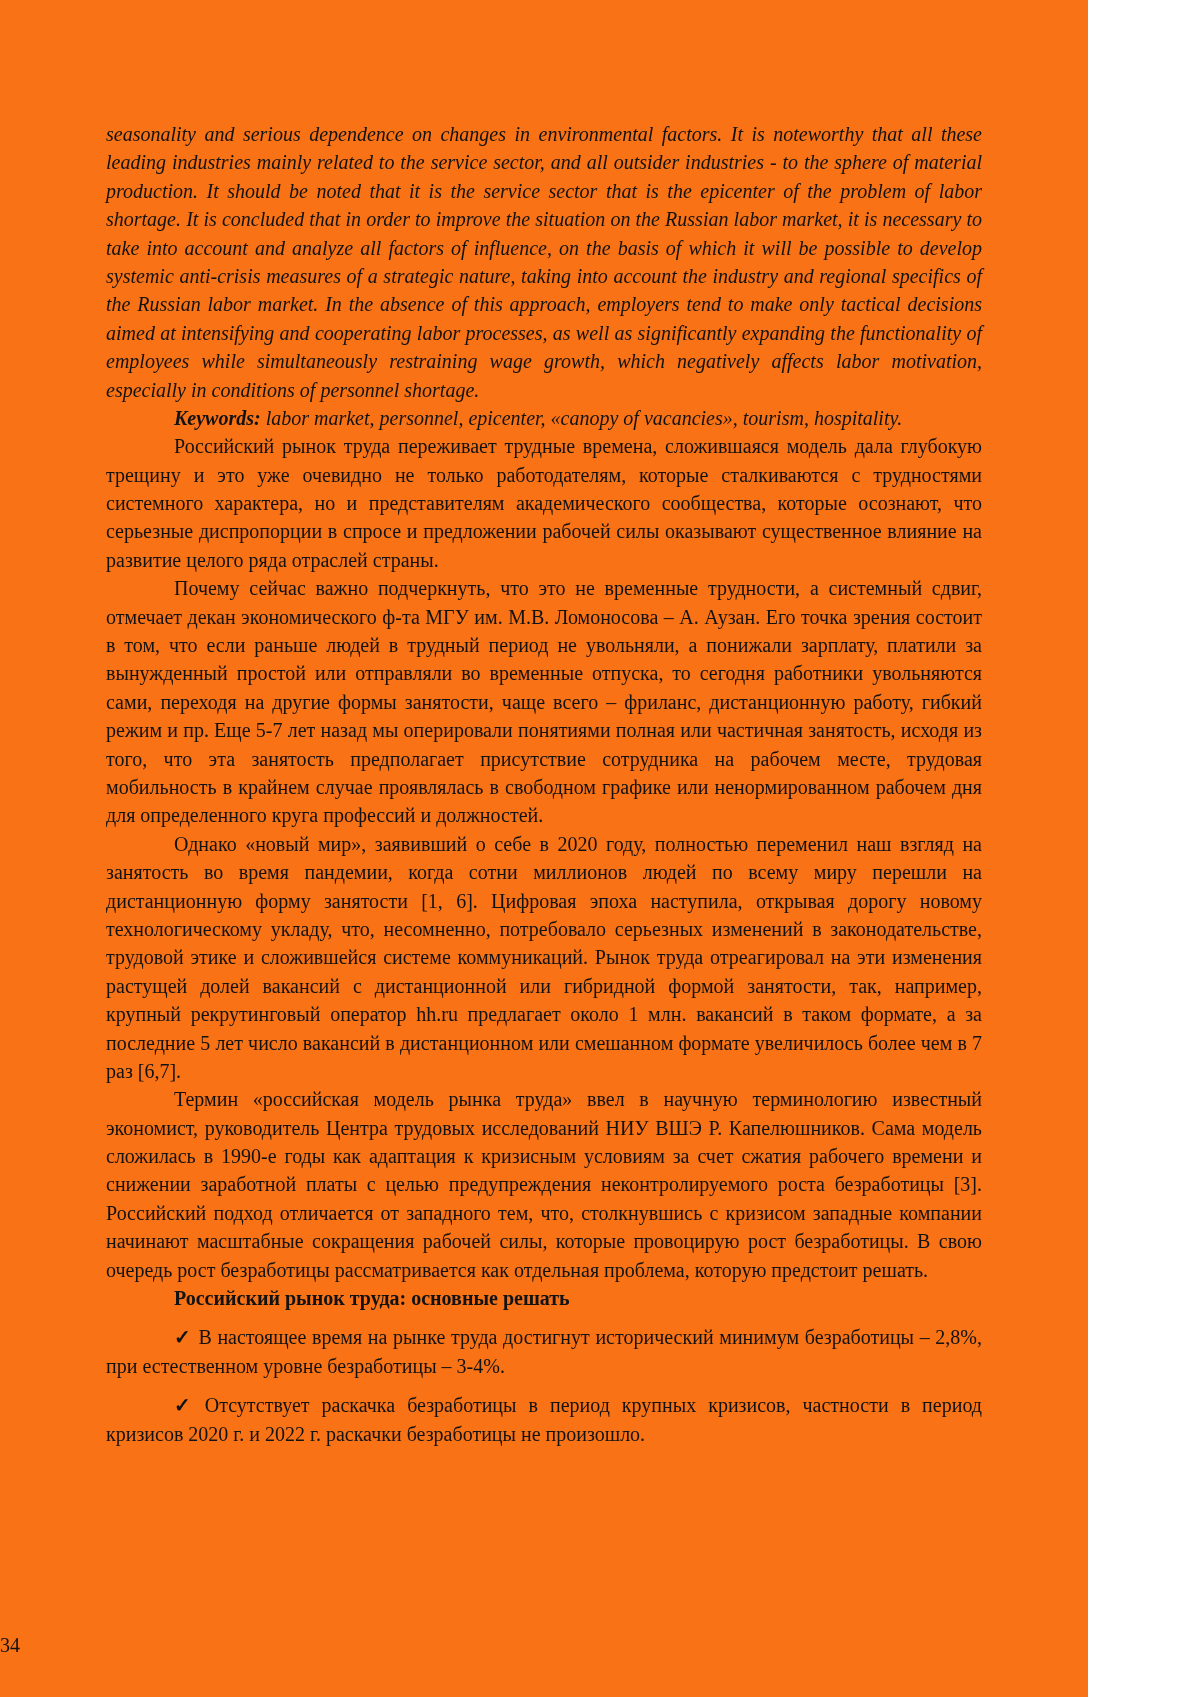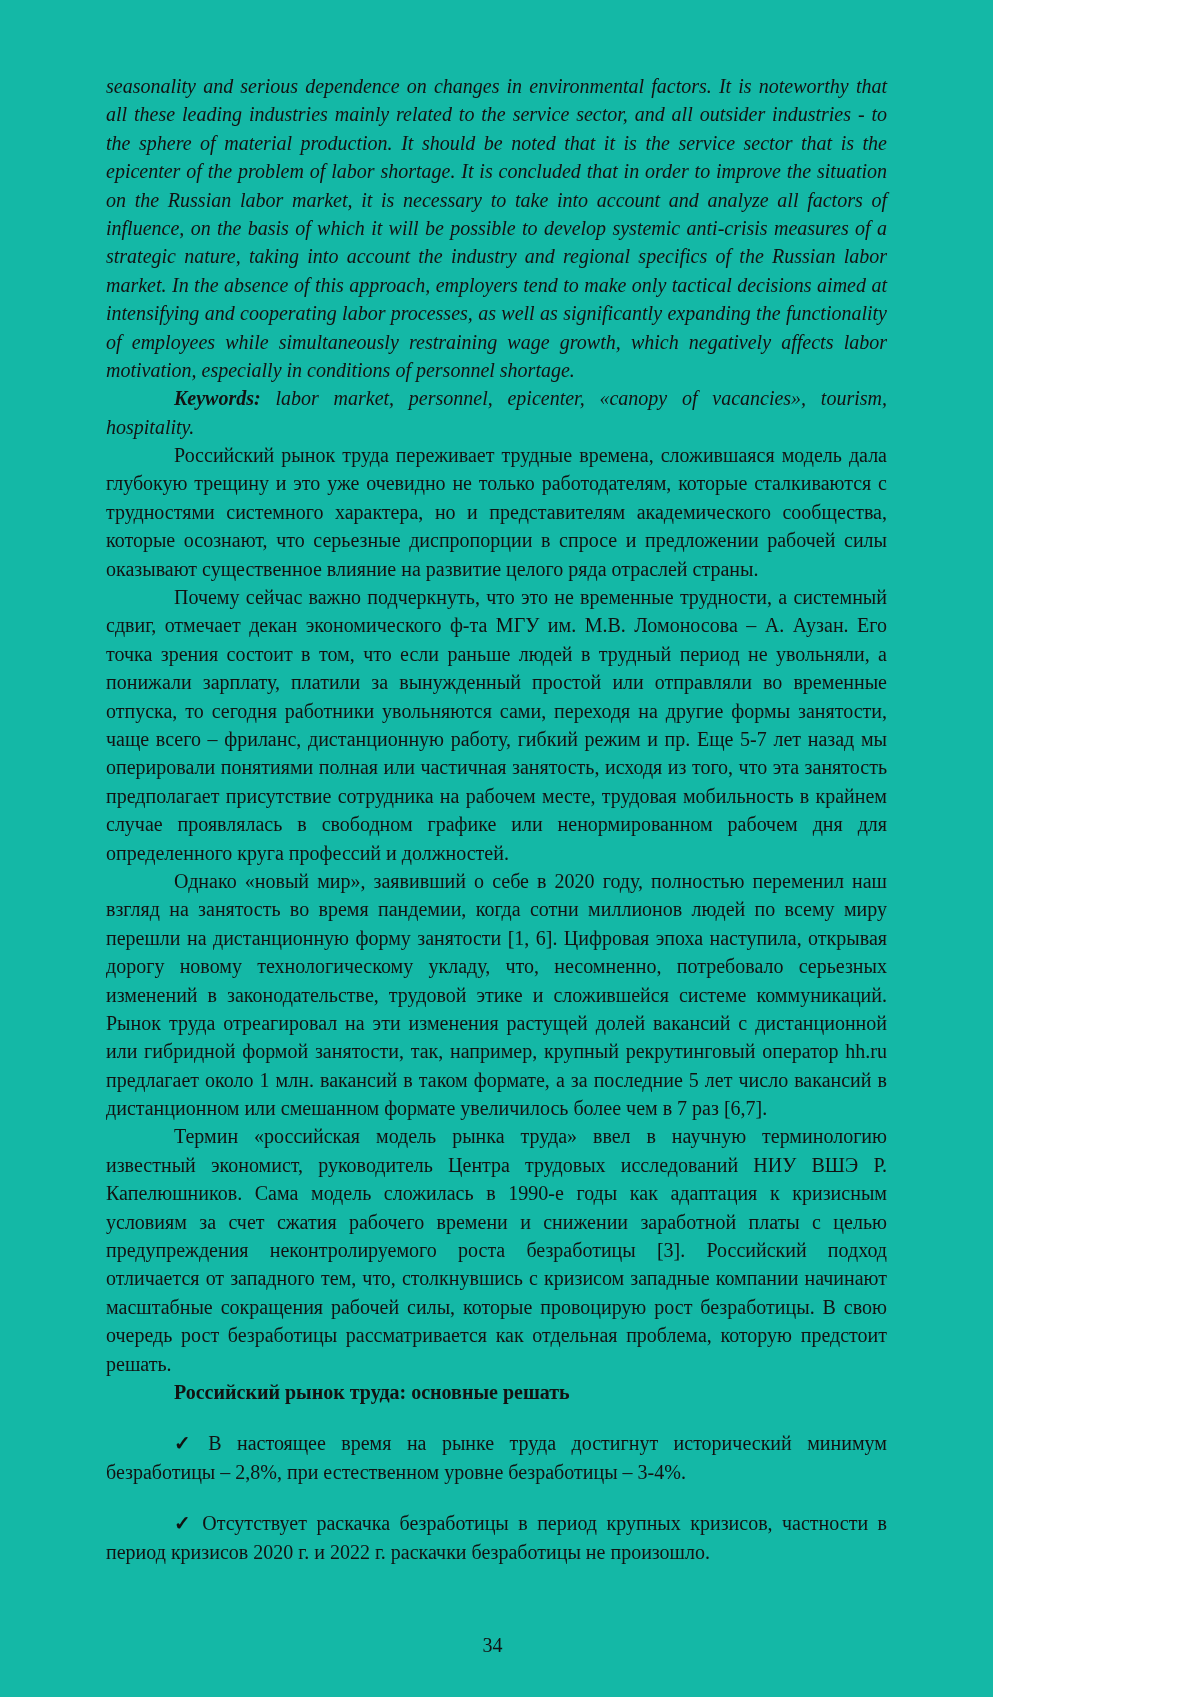--- a/index.html
+++ b/index.html
@@ -8,16 +8,16 @@
     background: #ffffff;
   }
   .page {
-    width: 993px;
+    width: 1088px;
     height: 1697px;
     box-sizing: border-box;
-    padding: 72px 106px 40px 106px;
+    padding: 120px 106px 40px 106px;
     position: relative;
     font-family: "Liberation Serif", serif;
     font-size: 20px;
     line-height: 1.42;
     color: #121212;
-    background: #14b8a6;
+    background: #f97316;
     overflow: hidden;
   }
   p {

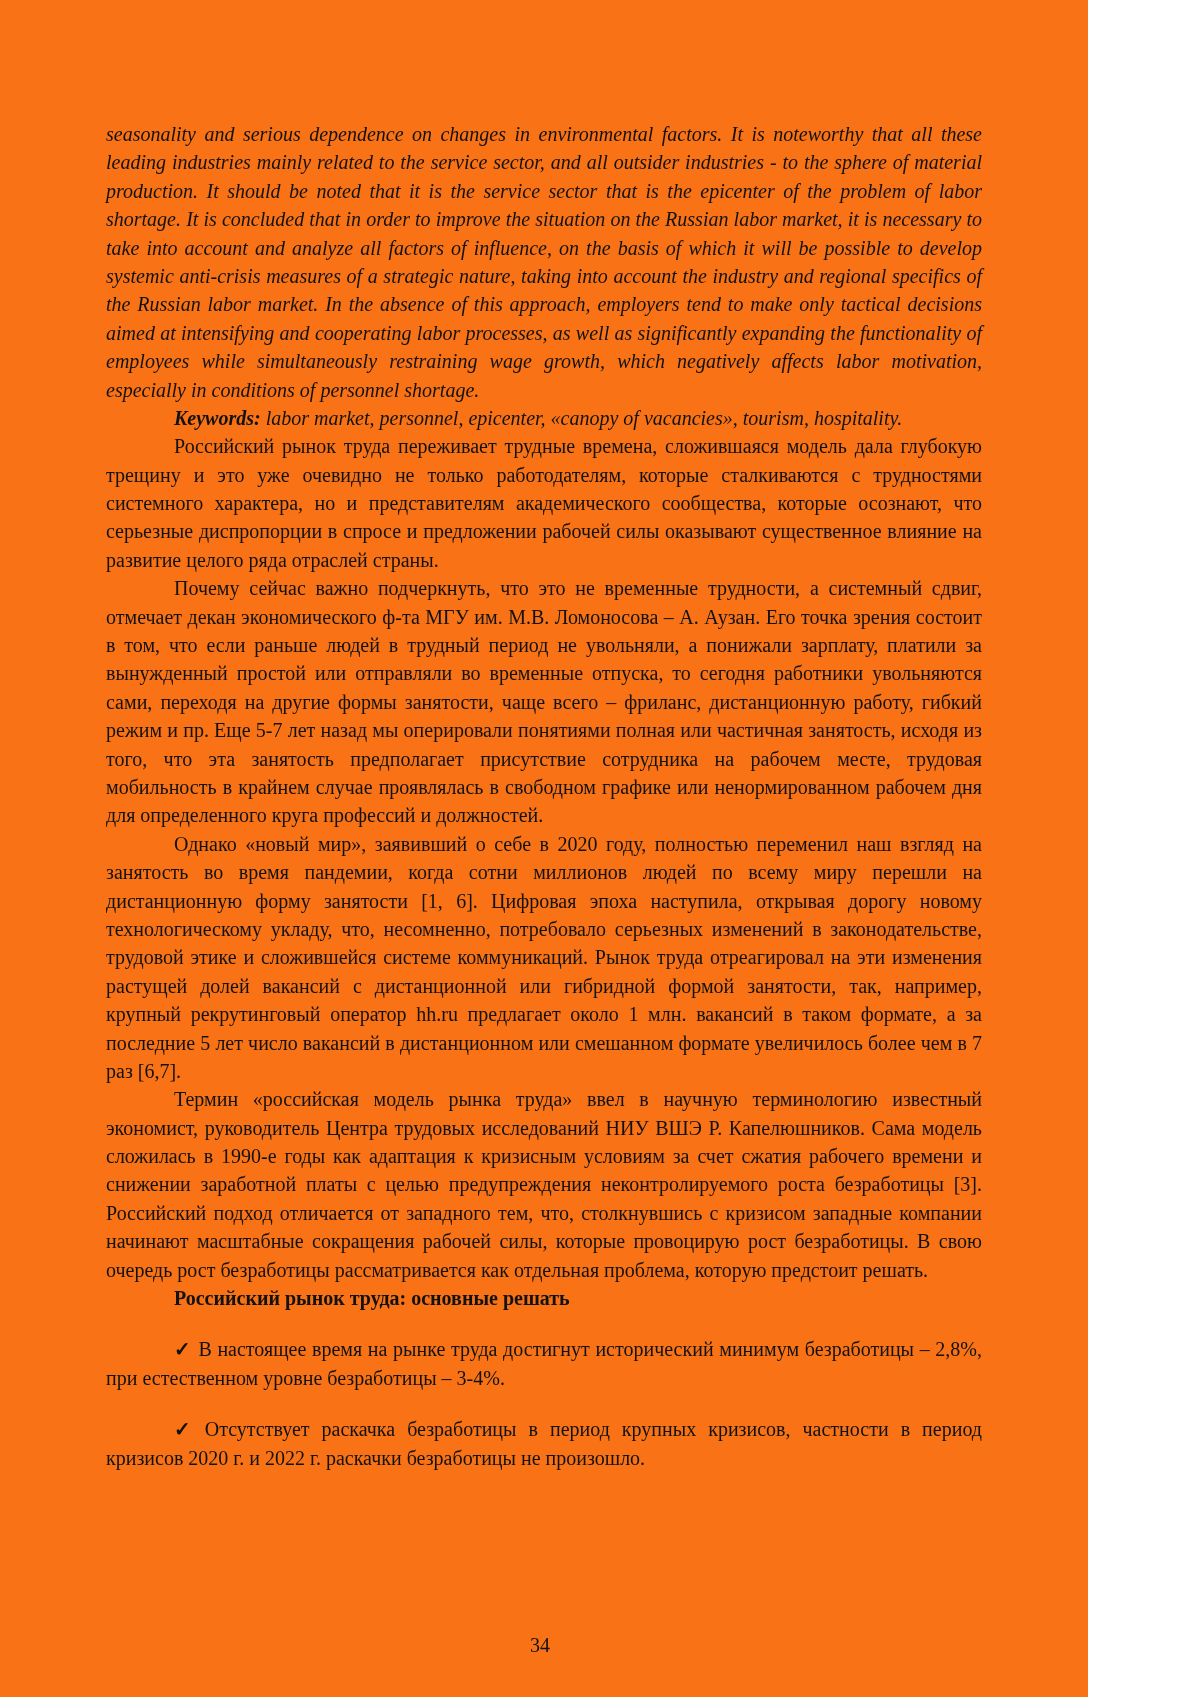--- a/index.html
+++ b/index.html
@@ -47,7 +47,7 @@
     margin-top: 28px;
   }
   .bullet {
-    margin-top: 23px;
+    margin-top: 11px;
   }
   .check {
     font-style: normal;

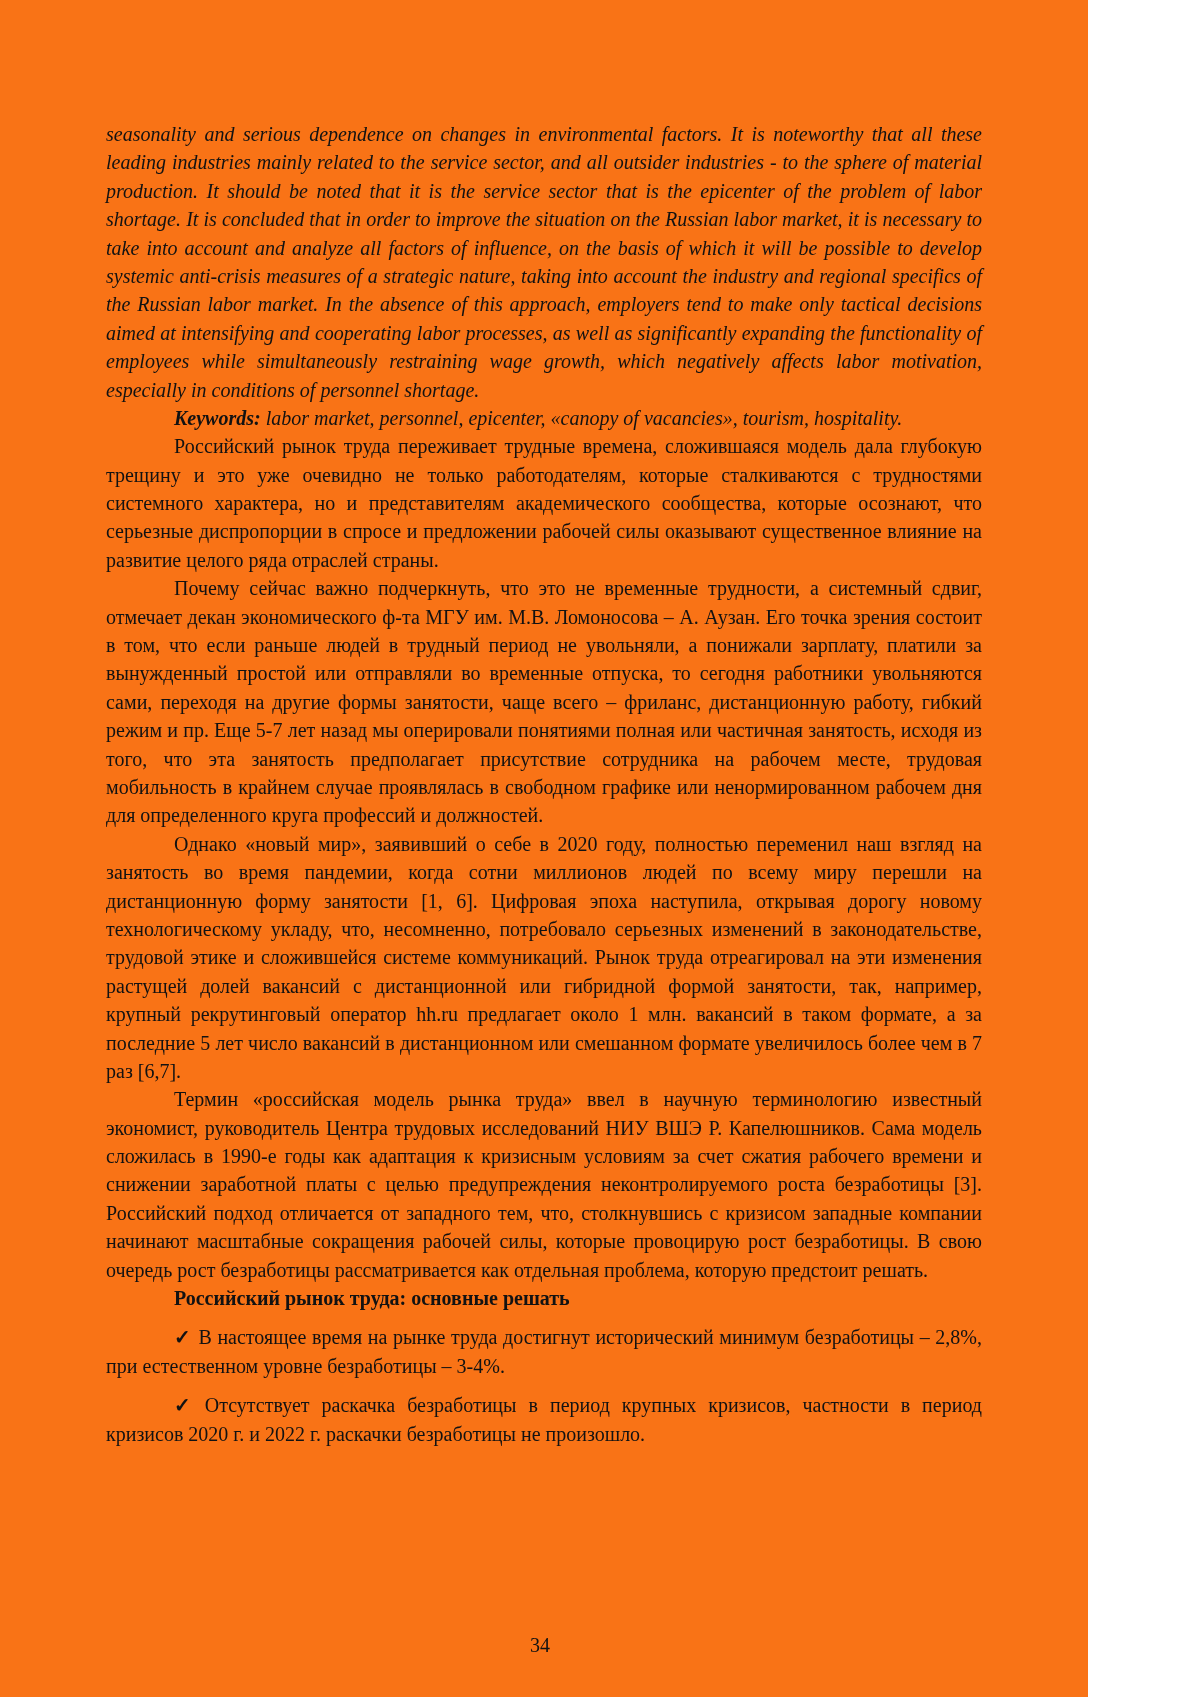--- a/index.html
+++ b/index.html
@@ -59,7 +59,6 @@
     left: 0;
     right: 8px;
     bottom: 38px;
-    text-align: center;
     text-indent: 0;
   }
 </style>

